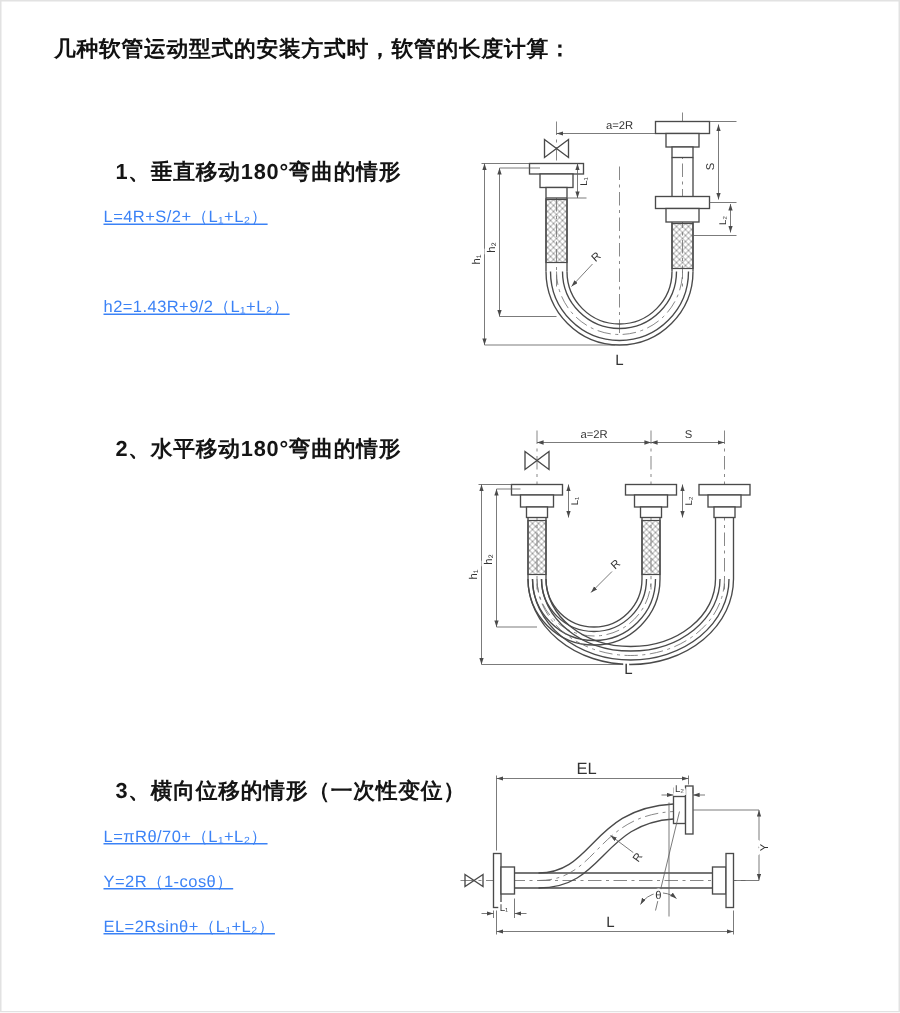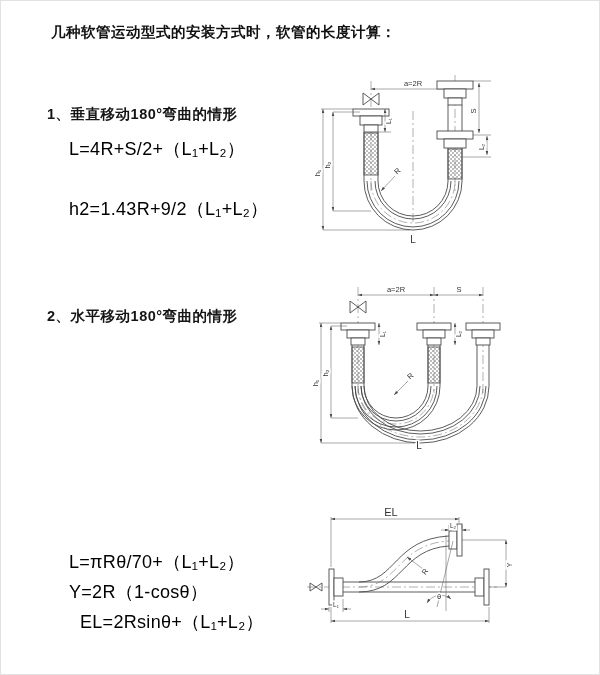--- a/index.html
+++ b/index.html
@@ -8,7 +8,7 @@
     font-family:"Liberation Sans","DejaVu Sans",sans-serif;color:#1a1a1a;
     border:1px solid #e2e2e2;box-sizing:border-box;overflow:hidden;
   }
-  .title{position:absolute;left:35px;top:22px;font-size:14.5px;font-weight:bold;color:#111;letter-spacing:.5px;margin-left:15px;}
+  .title{position:absolute;left:35px;top:22px;font-size:14.5px;font-weight:bold;color:#111;letter-spacing:.5px;}
   .heading{position:absolute;font-size:14.5px;font-weight:bold;color:#151515;letter-spacing:.5px;}
   .formula{position:absolute;font-size:18px;color:#000000;letter-spacing:.3px;}
   svg{position:absolute;overflow:visible;}

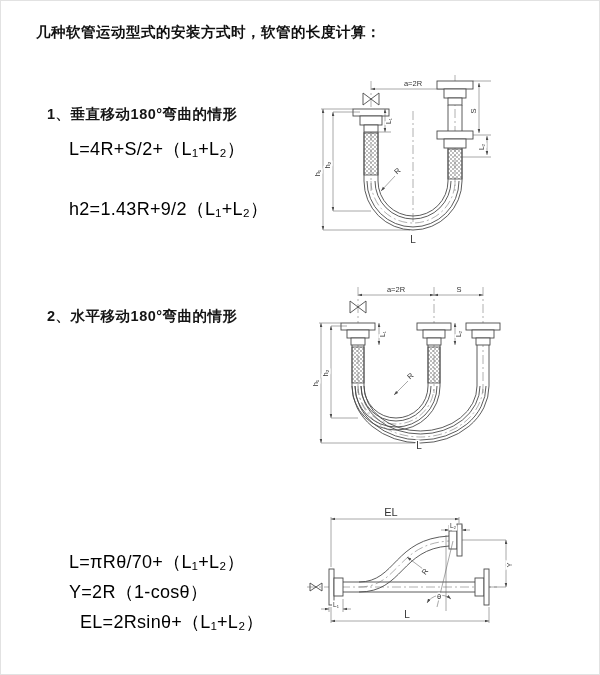--- a/index.html
+++ b/index.html
@@ -9,7 +9,7 @@
     border:1px solid #e2e2e2;box-sizing:border-box;overflow:hidden;
   }
   .title{position:absolute;left:35px;top:22px;font-size:14.5px;font-weight:bold;color:#111;letter-spacing:.5px;}
-  .heading{position:absolute;font-size:14.5px;font-weight:bold;color:#151515;letter-spacing:.5px;}
+  .heading{position:absolute;font-size:14.5px;font-weight:bold;color:#151515;letter-spacing:.5px;margin-left:30px;}
   .formula{position:absolute;font-size:18px;color:#000000;letter-spacing:.3px;}
   svg{position:absolute;overflow:visible;}
   svg text{font-family:"Liberation Sans","DejaVu Sans",sans-serif;fill:#333;}

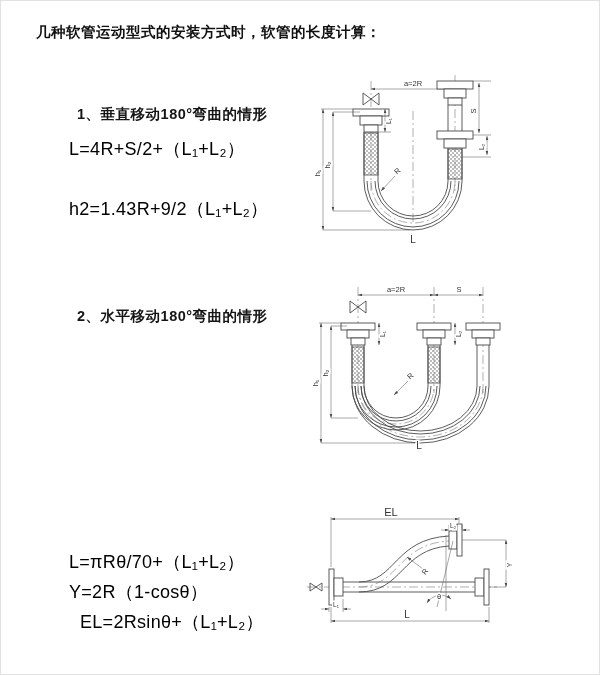--- a/index.html
+++ b/index.html
@@ -10,7 +10,7 @@
   }
   .title{position:absolute;left:35px;top:22px;font-size:14.5px;font-weight:bold;color:#111;letter-spacing:.5px;}
   .heading{position:absolute;font-size:14.5px;font-weight:bold;color:#151515;letter-spacing:.5px;margin-left:30px;}
-  .formula{position:absolute;font-size:18px;color:#000000;letter-spacing:.3px;}
+  .formula{position:absolute;font-size:11px;color:#3b82f6;letter-spacing:.3px;text-decoration:underline;}
   svg{position:absolute;overflow:visible;}
   svg text{font-family:"Liberation Sans","DejaVu Sans",sans-serif;fill:#333;}
   .ln{stroke:#4a4a4a;stroke-width:.9;fill:none;}

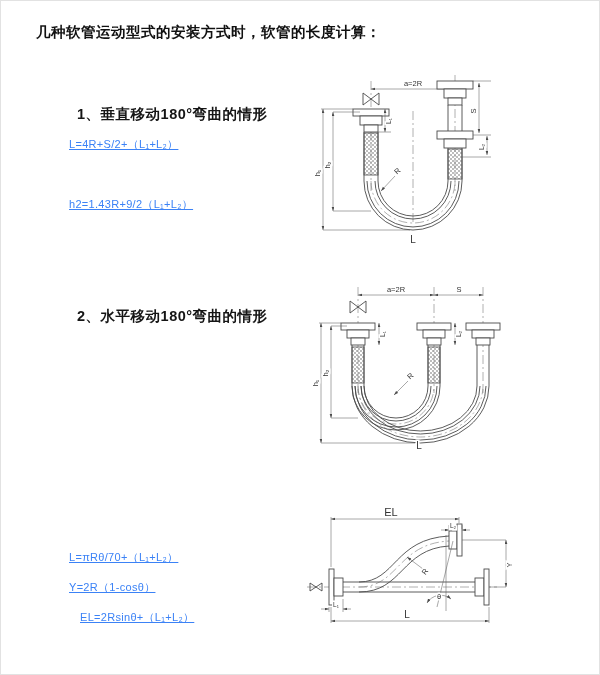--- a/index.html
+++ b/index.html
@@ -33,7 +33,7 @@
   <div class="formula" style="left:68px;top:136px">L=4R+S/2+（L₁+L₂）</div>
   <div class="formula" style="left:68px;top:196px">h2=1.43R+9/2（L₁+L₂）</div>
 
-  <div class="heading" style="left:46px;top:306px">2、水平移动180°弯曲的情形</div>
+  <div class="heading" style="left:46px;top:289px">2、水平移动180°弯曲的情形</div>
 
   <div class="formula" style="left:68px;top:549px">L=πRθ/70+（L₁+L₂）</div>
   <div class="formula" style="left:68px;top:579px">Y=2R（1-cosθ）</div>

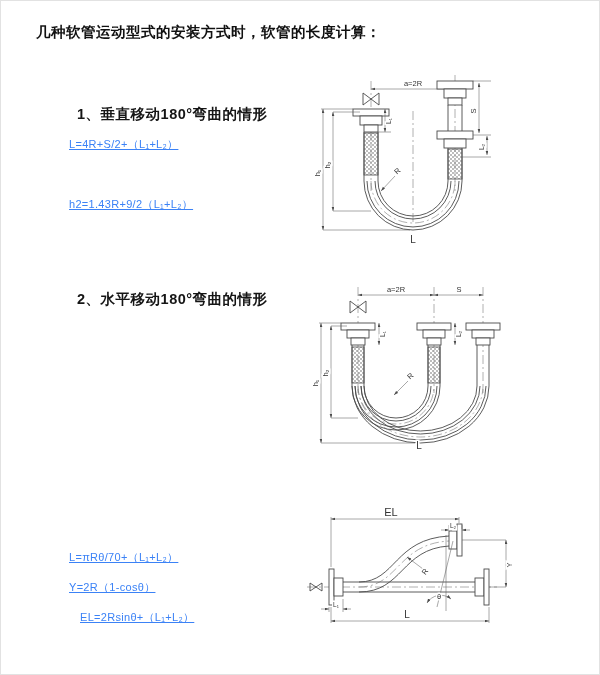--- a/index.html
+++ b/index.html
@@ -35,6 +35,7 @@
 
   <div class="heading" style="left:46px;top:289px">2、水平移动180°弯曲的情形</div>
 
+  <div class="heading" style="left:46px;top:517px">3、横向位移的情形（一次性变位）</div>
   <div class="formula" style="left:68px;top:549px">L=πRθ/70+（L₁+L₂）</div>
   <div class="formula" style="left:68px;top:579px">Y=2R（1-cosθ）</div>
   <div class="formula" style="left:79px;top:609px">EL=2Rsinθ+（L₁+L₂）</div>

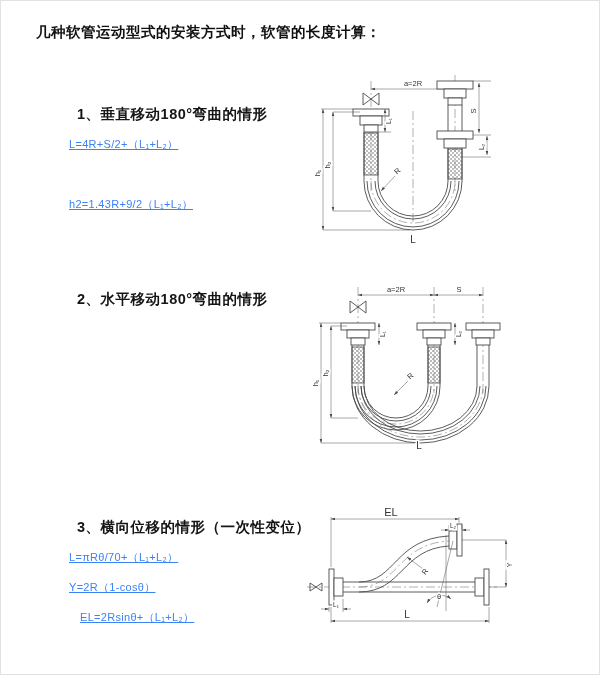--- a/index.html
+++ b/index.html
@@ -38,7 +38,7 @@
   <div class="heading" style="left:46px;top:517px">3、横向位移的情形（一次性变位）</div>
   <div class="formula" style="left:68px;top:549px">L=πRθ/70+（L₁+L₂）</div>
   <div class="formula" style="left:68px;top:579px">Y=2R（1-cosθ）</div>
-  <div class="formula" style="left:79px;top:609px">EL=2Rsinθ+（L₁+L₂）</div>
+  <div class="formula" style="left:68px;top:609px">EL=2Rsinθ+（L₁+L₂）</div>
 
   <svg style="left:312px;top:72px" width="230" height="190" viewBox="0 0 230 190">
     <defs>

